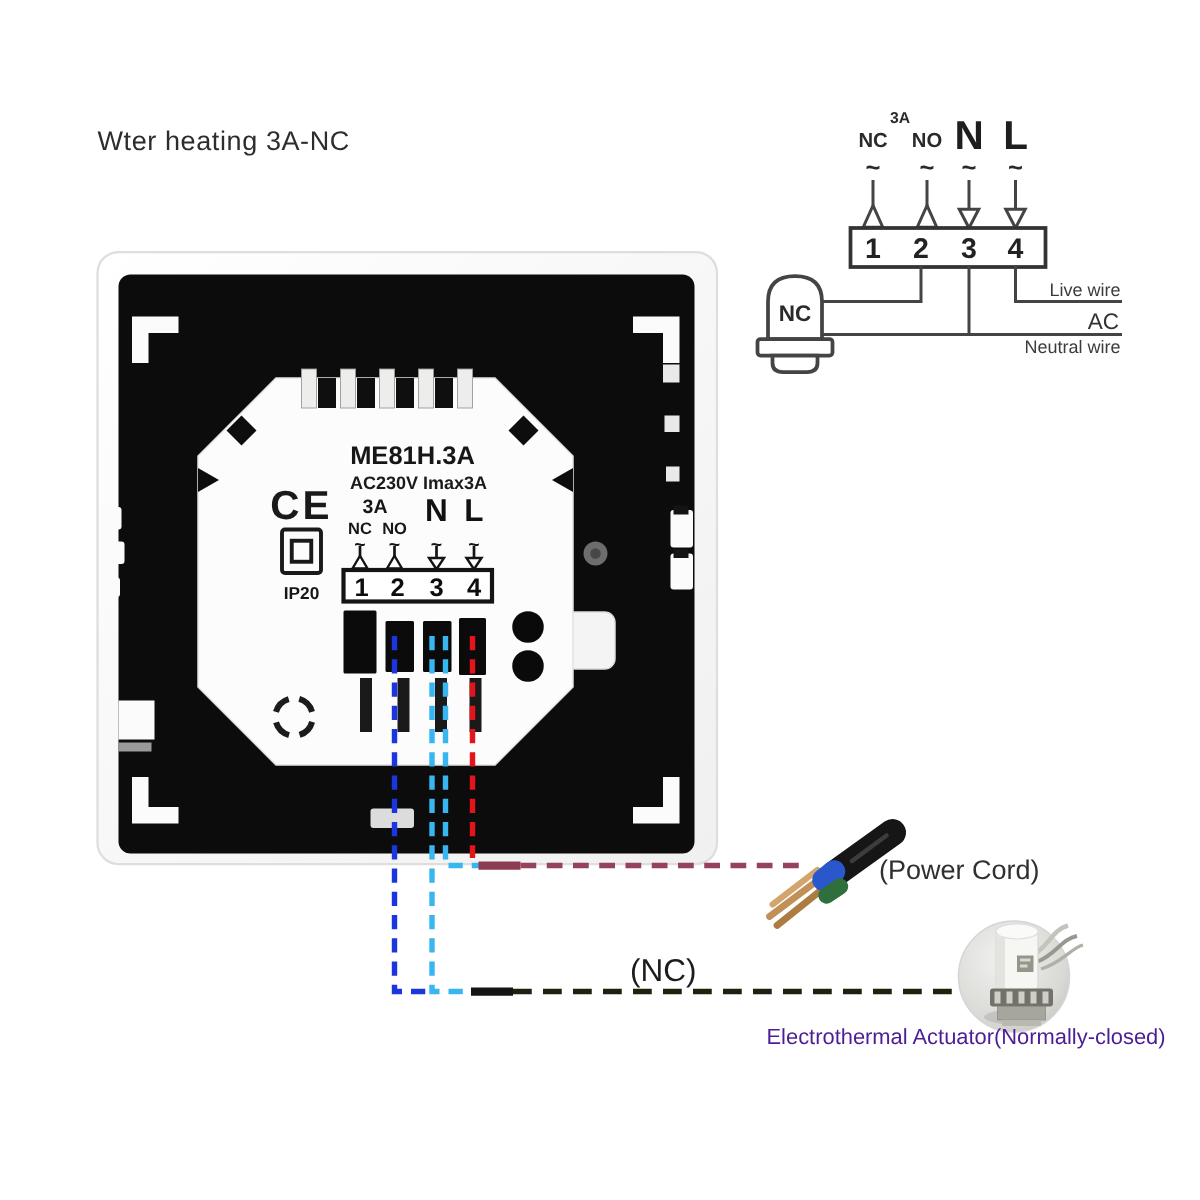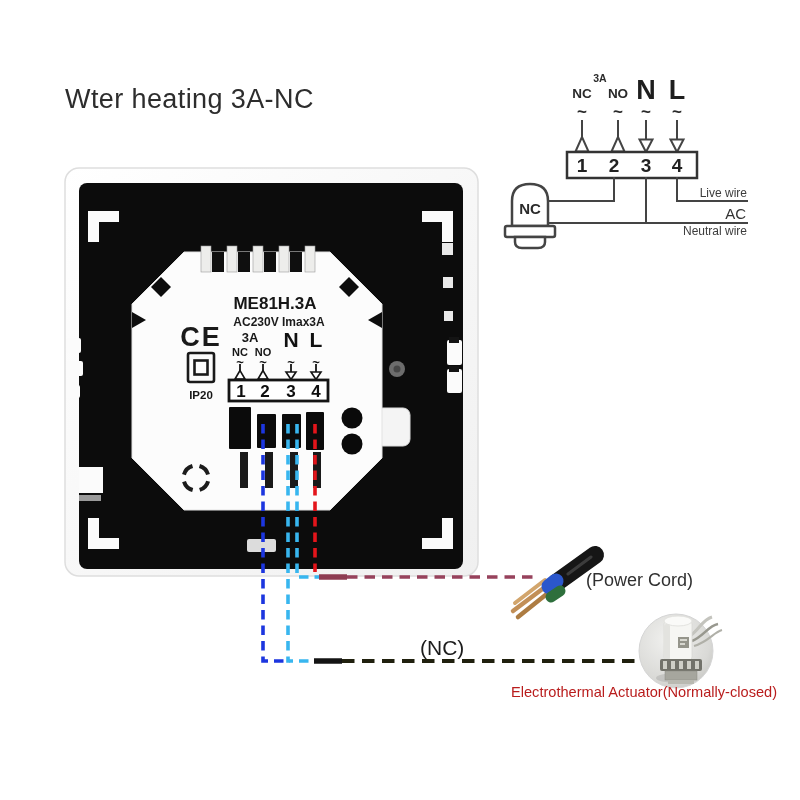--- a/index.html
+++ b/index.html
@@ -7,7 +7,7 @@
           font-family:"Liberation Sans","DejaVu Sans",sans-serif;}
   .canvas > svg{position:absolute;left:0;top:0;}
   .lbl{position:absolute;white-space:nowrap;}
-  .title{left:65px;top:84px;font-size:27px;font-weight:500;color:#2d2d2d;letter-spacing:.4px;}
+  .title{left:65px;top:84px;font-size:18px;font-weight:500;color:#2d2d2d;letter-spacing:.4px;}
   .power-cord-label{left:586px;top:570px;font-size:18px;color:#303030;text-align:center;}
   .nc-label{left:420px;top:636px;font-size:21px;color:#1c1c1c;}
   .actuator-caption{left:511px;top:684px;font-size:14.6px;color:#b91c1c;}

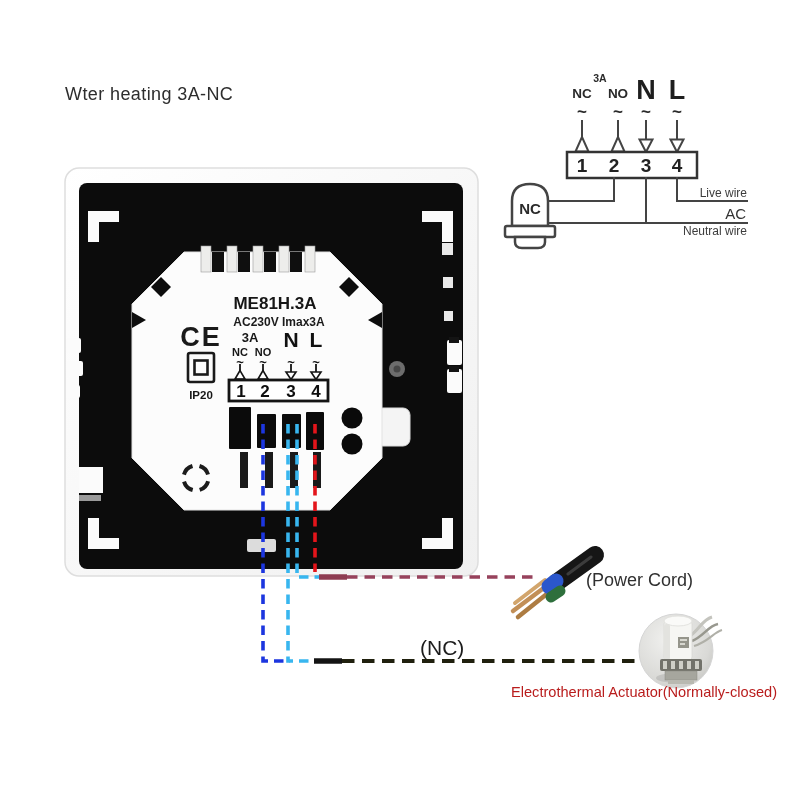--- a/index.html
+++ b/index.html
@@ -10,7 +10,7 @@
   .title{left:65px;top:84px;font-size:18px;font-weight:500;color:#2d2d2d;letter-spacing:.4px;}
   .power-cord-label{left:586px;top:570px;font-size:18px;color:#303030;text-align:center;}
   .nc-label{left:420px;top:636px;font-size:21px;color:#1c1c1c;}
-  .actuator-caption{left:511px;top:684px;font-size:14.6px;color:#b91c1c;}
+  .actuator-caption{left:511px;top:684px;font-size:14.6px;color:#4c1d95;}
 
   
   .d-small{font-size:13.5px;font-weight:600;fill:#2a2a2a;}

